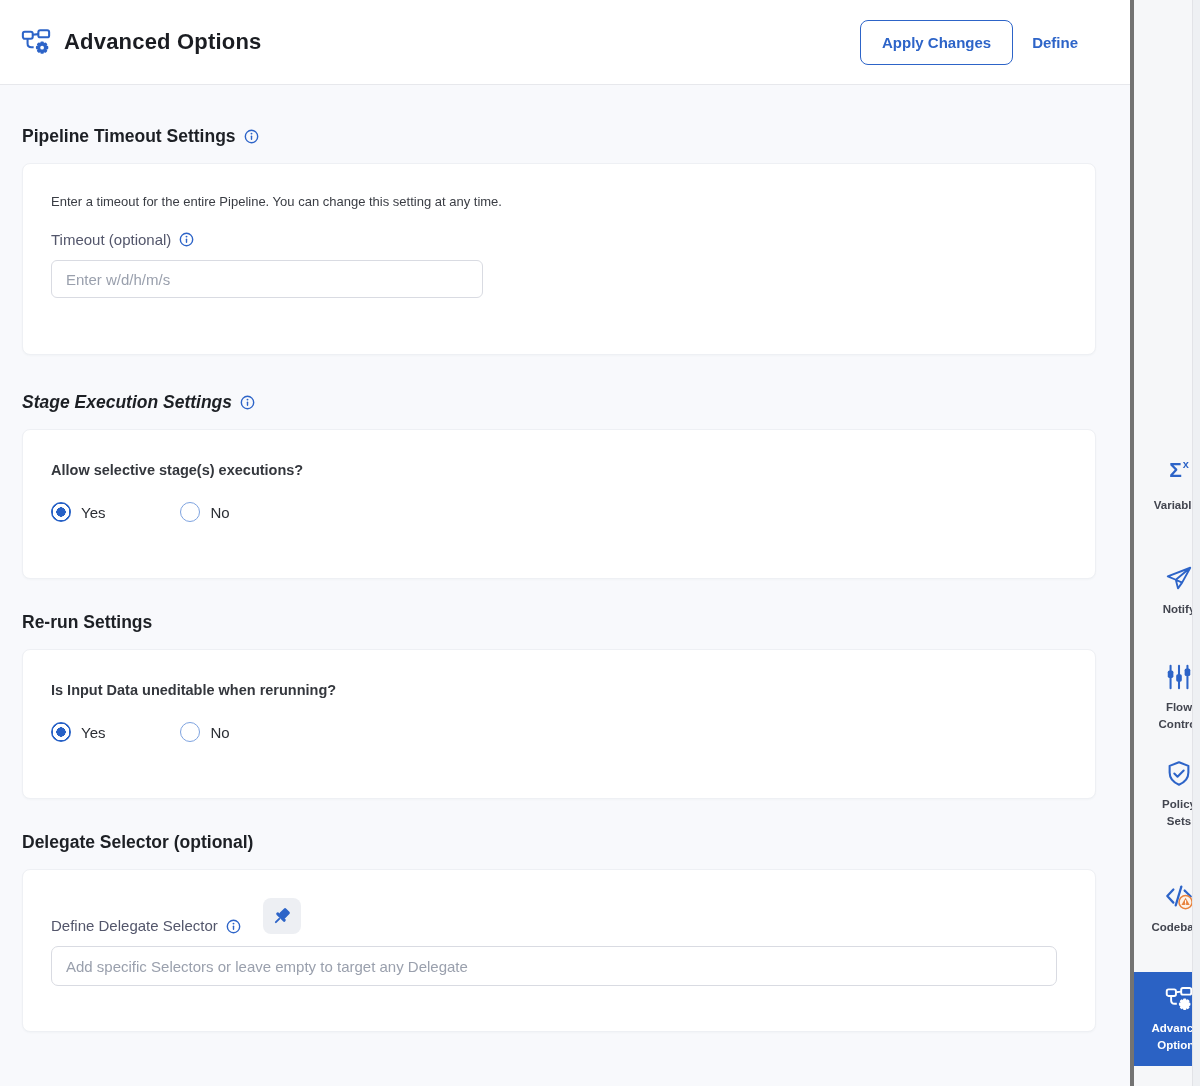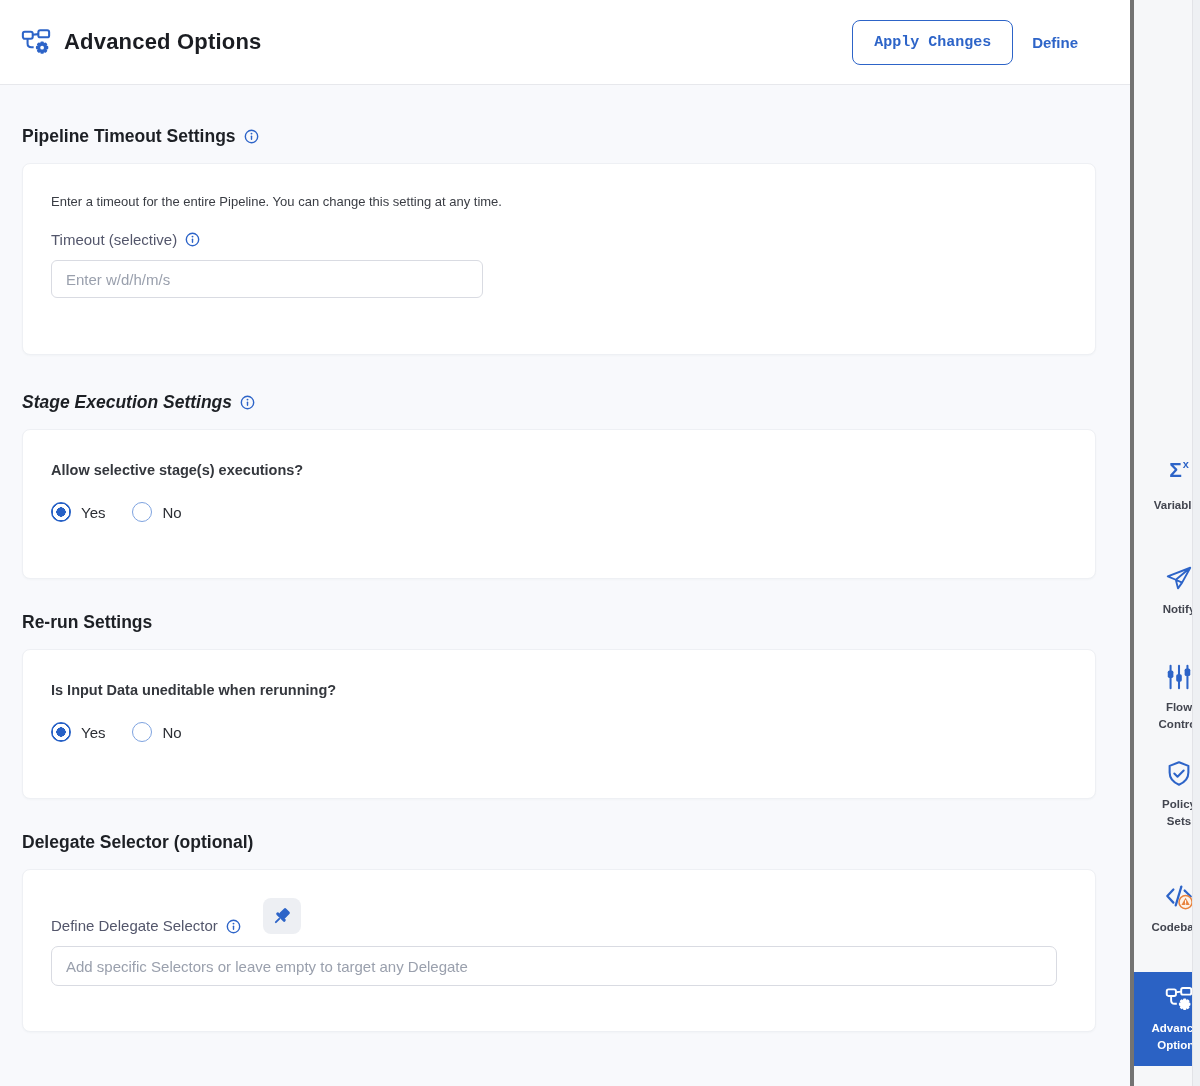--- a/index.html
+++ b/index.html
@@ -18,7 +18,7 @@
   .hdr-title { font-size:22px; font-weight:700; color:#1b1d22; margin-left:13px; letter-spacing:.2px; flex:1; }
   .btn-apply {
     border:1.5px solid #2d64c8; color:#2d64c8; background:#fff;
-    font-family:Liberation Mono, monospace; font-size:15px; font-weight:700;
+    font-family:Liberation Sans, sans-serif; font-size:15px; font-weight:700;
     padding:13px 21px; border-radius:8px; cursor:pointer; white-space:nowrap;margin-left:40px;
   }
   .btn-discard {

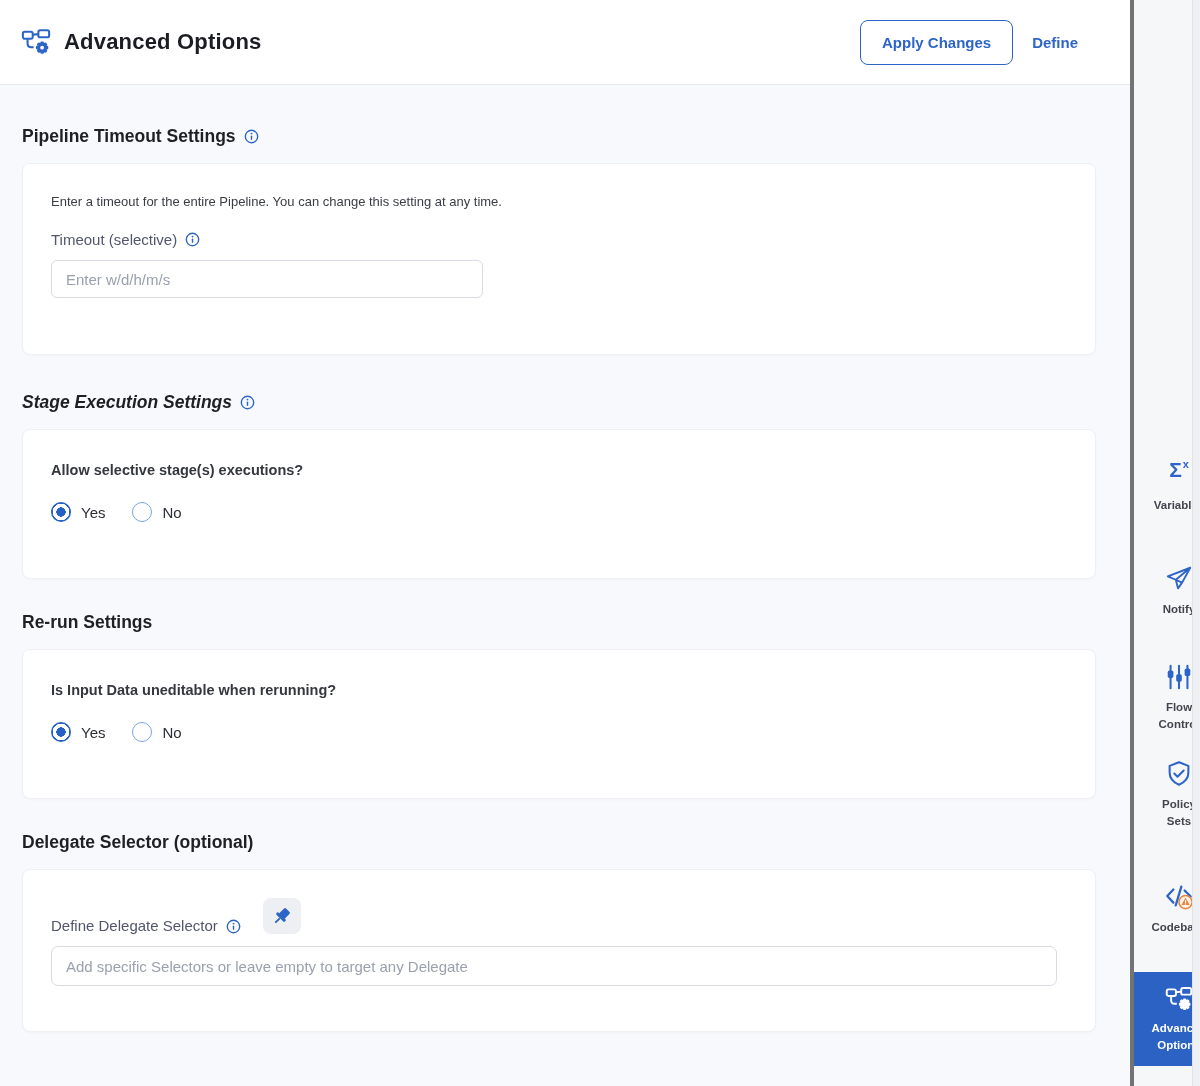--- a/index.html
+++ b/index.html
@@ -133,7 +133,7 @@
     <div class="card card-1">
       <div class="card-desc">Enter a timeout for the entire Pipeline. You can change this setting at any time.</div>
       <div class="field-label-row">
-        <span class="field-label">Timeout (selective)</span>
+        <span class="field-label">Timeout (optional)</span>
         <svg class="info-icon">
             <use href="#sym-info"></use>
           </svg>

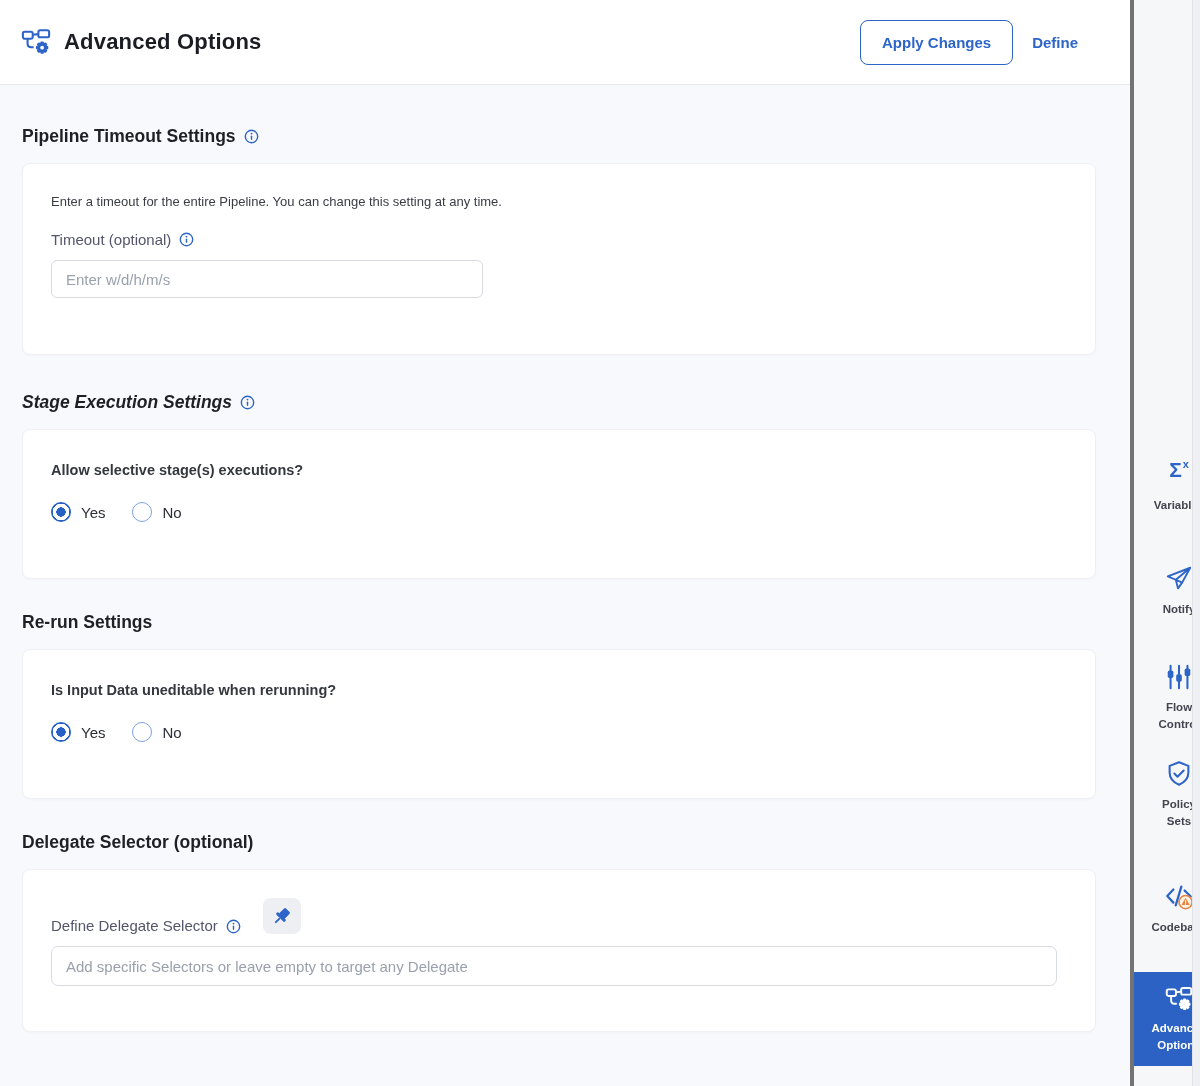--- a/index.html
+++ b/index.html
@@ -48,7 +48,7 @@
   .text-input::placeholder { color:#9aa0ad; opacity:1; }
   .input-wide { width:1006px; height:40px; border-radius:7px; }
   .question { font-size:14.5px; font-weight:700; color:#34373d; }
-  .radio-row { display:flex; align-items:center; margin-top:24px; }
+  .radio-row { display:flex; align-items:center; margin-top:24px;gap:48px; }
   .radio-opt { display:flex; align-items:center; cursor:pointer; }
   .radio-opt + .radio-opt { margin-left:27px; }
   .radio { width:20px; height:20px; border-radius:50%; flex:0 0 auto; }

